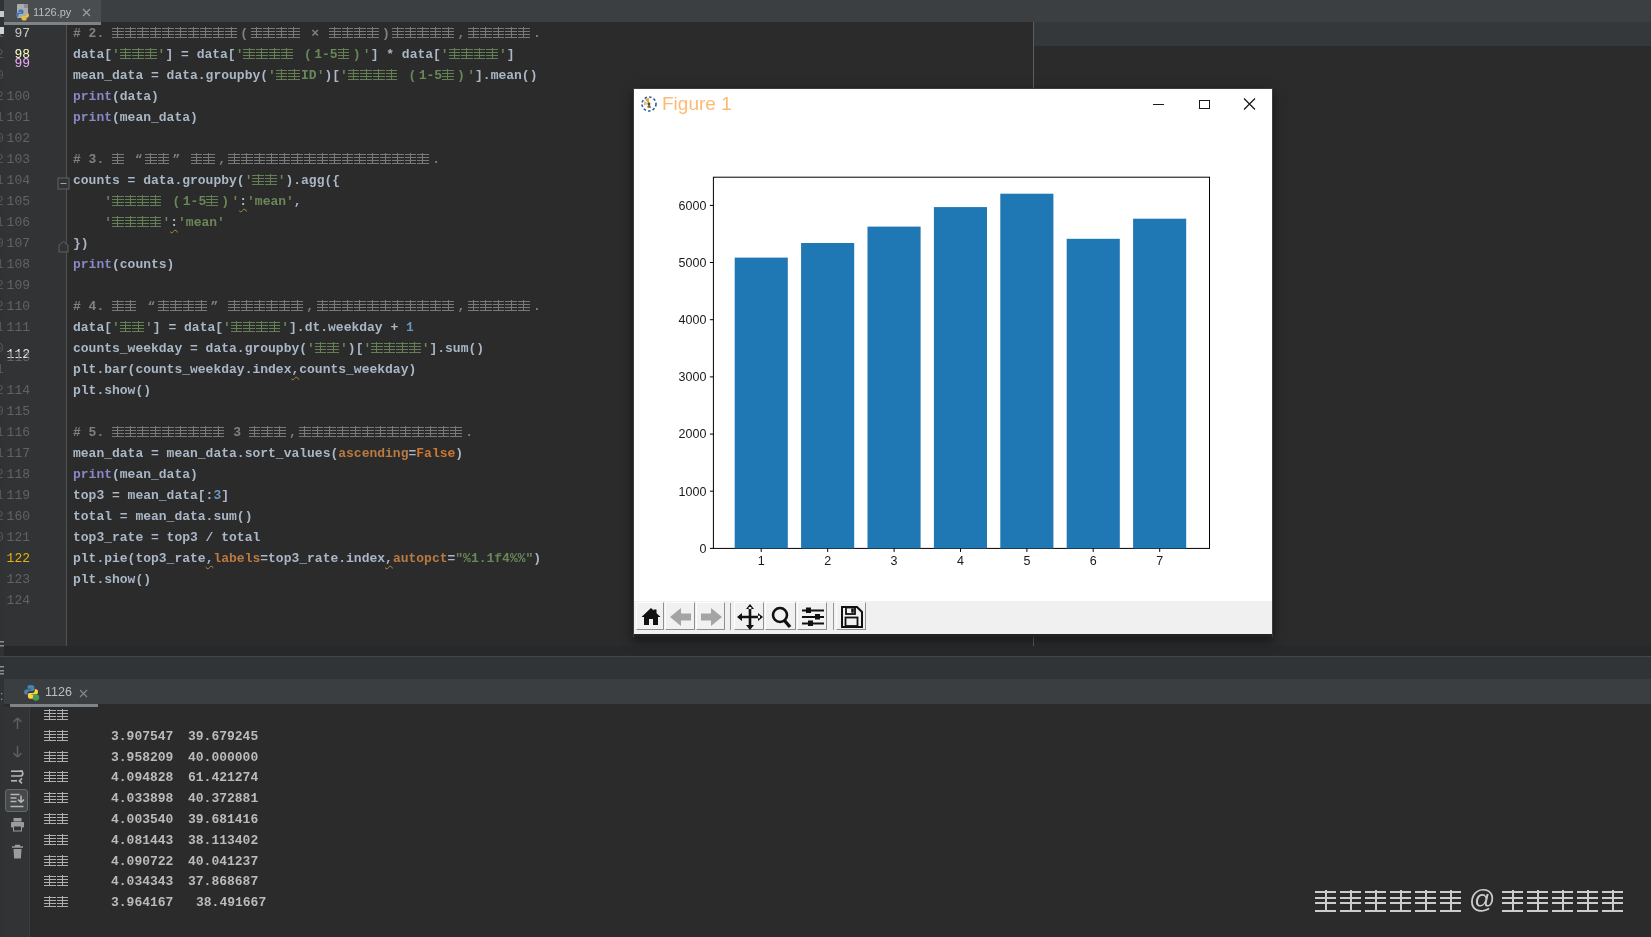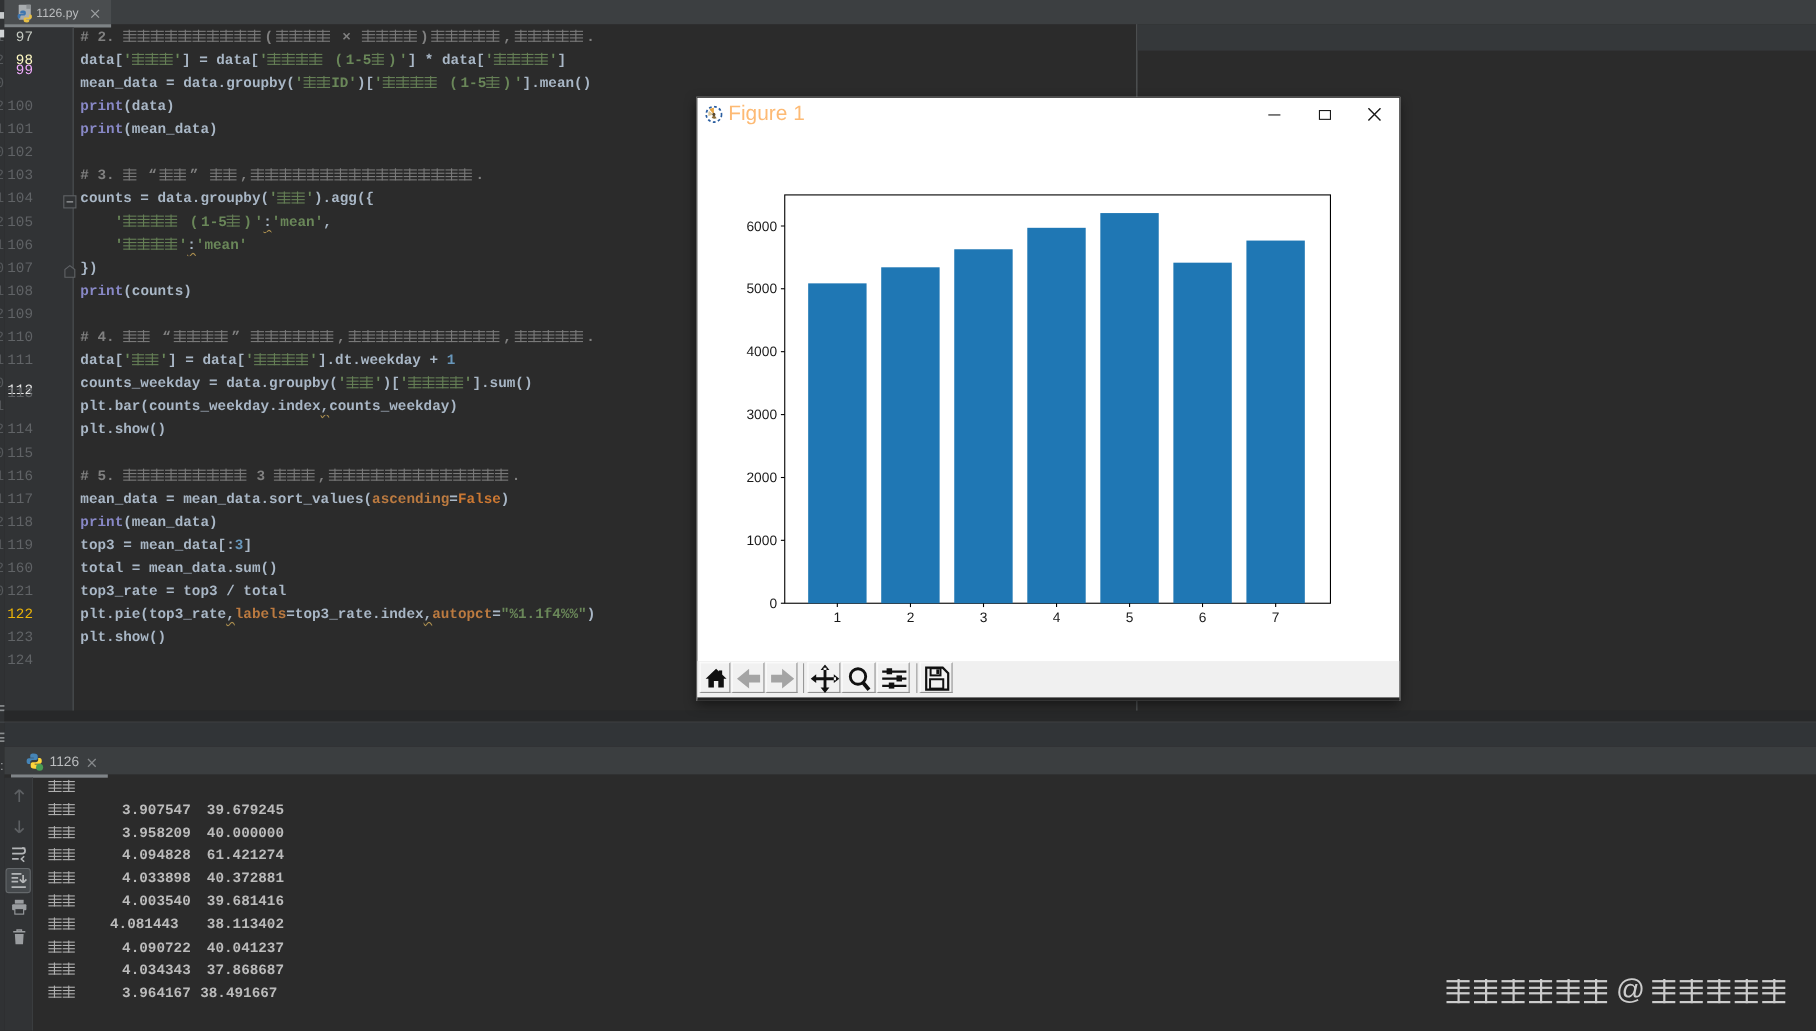--- a/index.html
+++ b/index.html
@@ -195,7 +195,7 @@
 <div class="co" style="top:812px;left:111px">4.003540</div>
 <div class="co" style="top:812px;left:188px">39.681416</div>
 <div class="co" style="top:833px;left:44px"><i class="c"></i><i class="c"></i></div>
-<div class="co" style="top:833px;left:100px">4.081443</div>
+<div class="co" style="top:833px;left:111px">4.081443</div>
 <div class="co" style="top:833px;left:188px">38.113402</div>
 <div class="co" style="top:854px;left:44px"><i class="c"></i><i class="c"></i></div>
 <div class="co" style="top:854px;left:111px">4.090722</div>

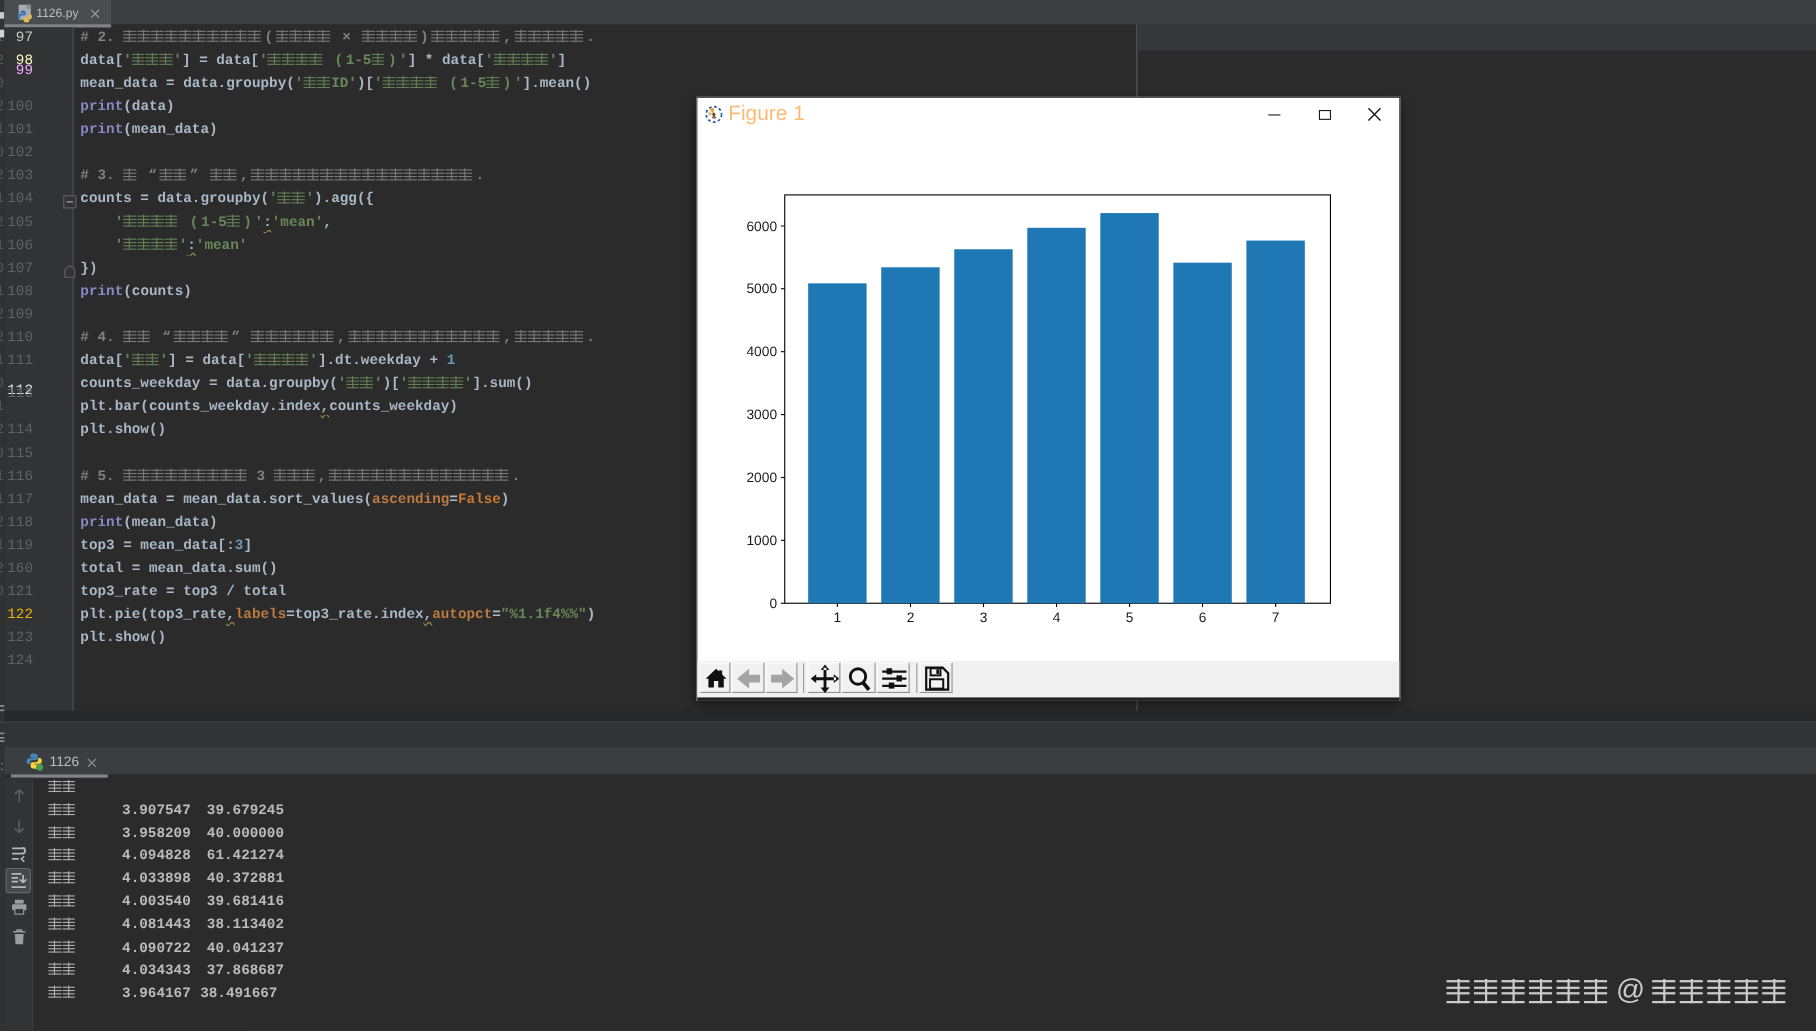--- a/index.html
+++ b/index.html
@@ -205,7 +205,7 @@
 <div class="co" style="top:874px;left:188px">37.868687</div>
 <div class="co" style="top:895px;left:44px"><i class="c"></i><i class="c"></i></div>
 <div class="co" style="top:895px;left:111px">3.964167</div>
-<div class="co" style="top:895px;left:182px">38.491667</div>
+<div class="co" style="top:895px;left:196px">38.491667</div>
 
 <div class="ab" style="left:633px;top:88px;width:640px;height:549px;background:#fff;border:1px solid #3c3c3c;box-shadow:0 4px 10px rgba(0,0,0,.5)"></div>
 <svg class="ab" style="left:641px;top:96px" width="16" height="16" viewBox="0 0 16 16">

